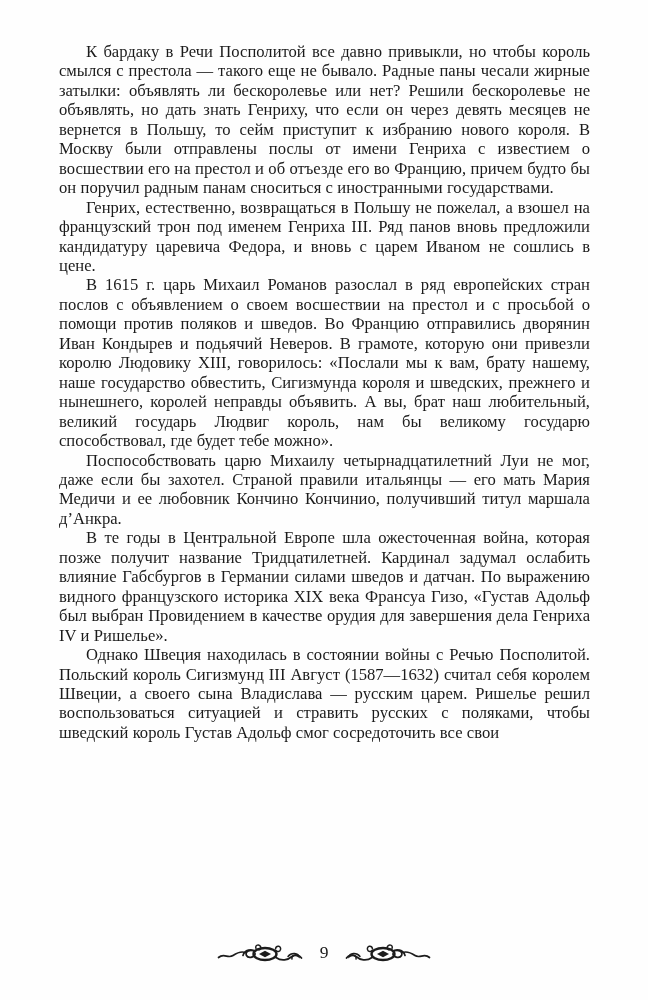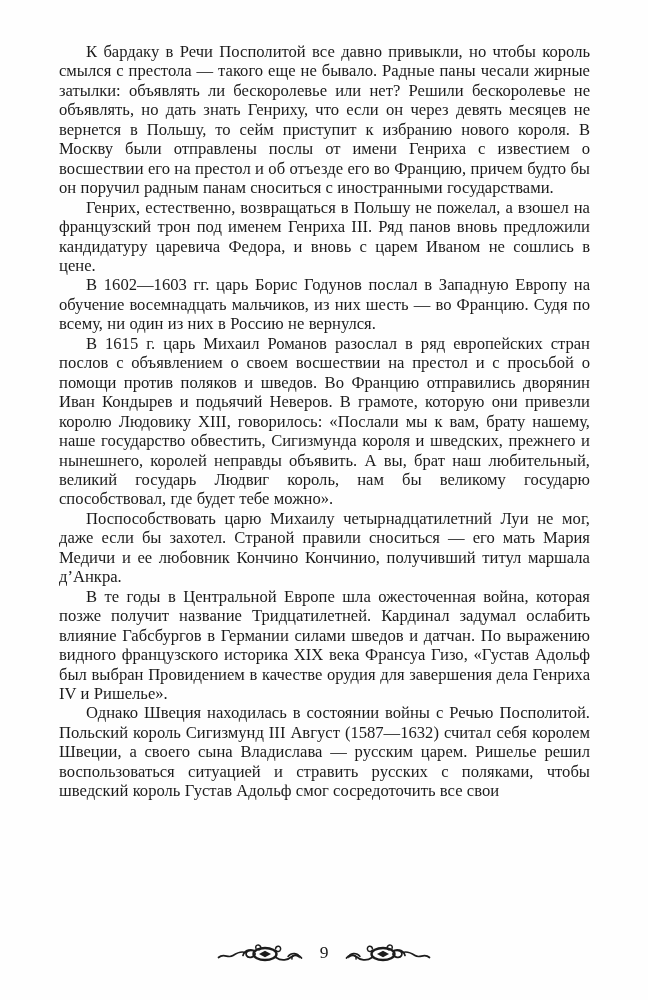--- a/index.html
+++ b/index.html
@@ -65,7 +65,6 @@
   <div class="text-block">
     <p>К бардаку в Речи Посполитой все давно привыкли, но чтобы король смылся с престола — такого еще не бывало. Радные паны чесали жирные затылки: объявлять ли бескоролевье или нет? Решили бескоролевье не объявлять, но дать знать Генриху, что если он через девять месяцев не вернется в Польшу, то сейм приступит к избранию нового короля. В Москву были отправлены послы от имени Генриха с известием о восшествии его на престол и об отъезде его во Францию, причем будто бы он поручил радным панам сноситься с иностранными государствами.</p>
     <p>Генрих, естественно, возвращаться в Польшу не пожелал, а взошел на французский трон под именем Генриха III. Ряд панов вновь предложили кандидатуру царевича Федора, и вновь с царем Иваном не сошлись в цене.</p>
-    <p>В 1602—1603 гг. царь Борис Годунов послал в Западную Европу на обучение восемнадцать мальчиков, из них шесть — во Францию. Судя по всему, ни один из них в Россию не вернулся.</p>
     <p>В 1615 г. царь Михаил Романов разослал в ряд европейских стран послов с объявлением о своем восшествии на престол и с просьбой о помощи против поляков и шведов. Во Францию отправились дворянин Иван Кондырев и подьячий Неверов. В грамоте, которую они привезли королю Людовику XIII, говорилось: «Послали мы к вам, брату нашему, наше государство обвестить, Сигизмунда короля и шведских, прежнего и нынешнего, королей неправды объявить. А вы, брат наш любительный, великий государь Людвиг король, нам бы великому государю способствовал, где будет тебе можно».</p>
     <p>Поспособствовать царю Михаилу четырнадцатилетний Луи не мог, даже если бы захотел. Страной правили сноситься — его мать Мария Медичи и ее любовник Кончино Кончинио, получивший титул маршала д’Анкра.</p>
     <p>В те годы в Центральной Европе шла ожесточенная война, которая позже получит название Тридцатилетней. Кардинал задумал ослабить влияние Габсбургов в Германии силами шведов и датчан. По выражению видного французского историка XIX века Франсуа Гизо, «Густав Адольф был выбран Провидением в качестве орудия для завершения дела Генриха IV и Ришелье».</p>

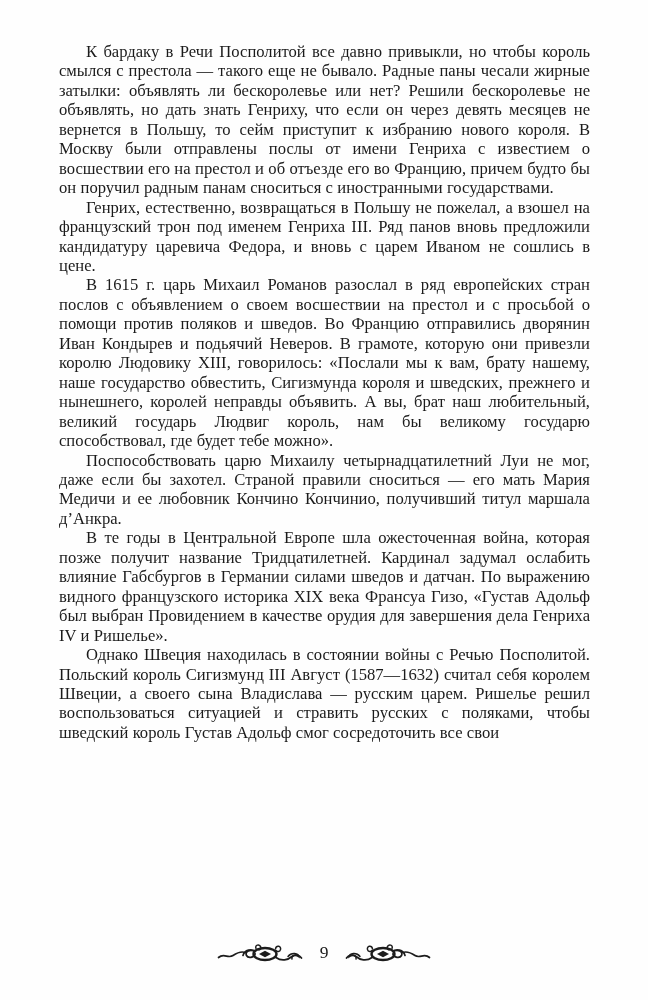--- a/index.html
+++ b/index.html
@@ -66,7 +66,7 @@
     <p>К бардаку в Речи Посполитой все давно привыкли, но чтобы король смылся с престола — такого еще не бывало. Радные паны чесали жирные затылки: объявлять ли бескоролевье или нет? Решили бескоролевье не объявлять, но дать знать Генриху, что если он через девять месяцев не вернется в Польшу, то сейм приступит к избранию нового короля. В Москву были отправлены послы от имени Генриха с известием о восшествии его на престол и об отъезде его во Францию, причем будто бы он поручил радным панам сноситься с иностранными государствами.</p>
     <p>Генрих, естественно, возвращаться в Польшу не пожелал, а взошел на французский трон под именем Генриха III. Ряд панов вновь предложили кандидатуру царевича Федора, и вновь с царем Иваном не сошлись в цене.</p>
     <p>В 1615 г. царь Михаил Романов разослал в ряд европейских стран послов с объявлением о своем восшествии на престол и с просьбой о помощи против поляков и шведов. Во Францию отправились дворянин Иван Кондырев и подьячий Неверов. В грамоте, которую они привезли королю Людовику XIII, говорилось: «Послали мы к вам, брату нашему, наше государство обвестить, Сигизмунда короля и шведских, прежнего и нынешнего, королей неправды объявить. А вы, брат наш любительный, великий государь Людвиг король, нам бы великому государю способствовал, где будет тебе можно».</p>
-    <p>Поспособствовать царю Михаилу четырнадцатилетний Луи не мог, даже если бы захотел. Страной правили сноситься — его мать Мария Медичи и ее любовник Кончино Кончинио, получивший титул маршала д’Анкра.</p>
+    <p>Поспособствовать царю Михаилу четырнадцатилетний Луи не мог, даже если бы захотел. Страной правили итальянцы — его мать Мария Медичи и ее любовник Кончино Кончинио, получивший титул маршала д’Анкра.</p>
     <p>В те годы в Центральной Европе шла ожесточенная война, которая позже получит название Тридцатилетней. Кардинал задумал ослабить влияние Габсбургов в Германии силами шведов и датчан. По выражению видного французского историка XIX века Франсуа Гизо, «Густав Адольф был выбран Провидением в качестве орудия для завершения дела Генриха IV и Ришелье».</p>
     <p>Однако Швеция находилась в состоянии войны с Речью Посполитой. Польский король Сигизмунд III Август (1587—1632) считал себя королем Швеции, а своего сына Владислава — русским царем. Ришелье решил воспользоваться ситуацией и стравить русских с поляками, чтобы шведский король Густав Адольф смог сосредоточить все свои</p>
   </div>

